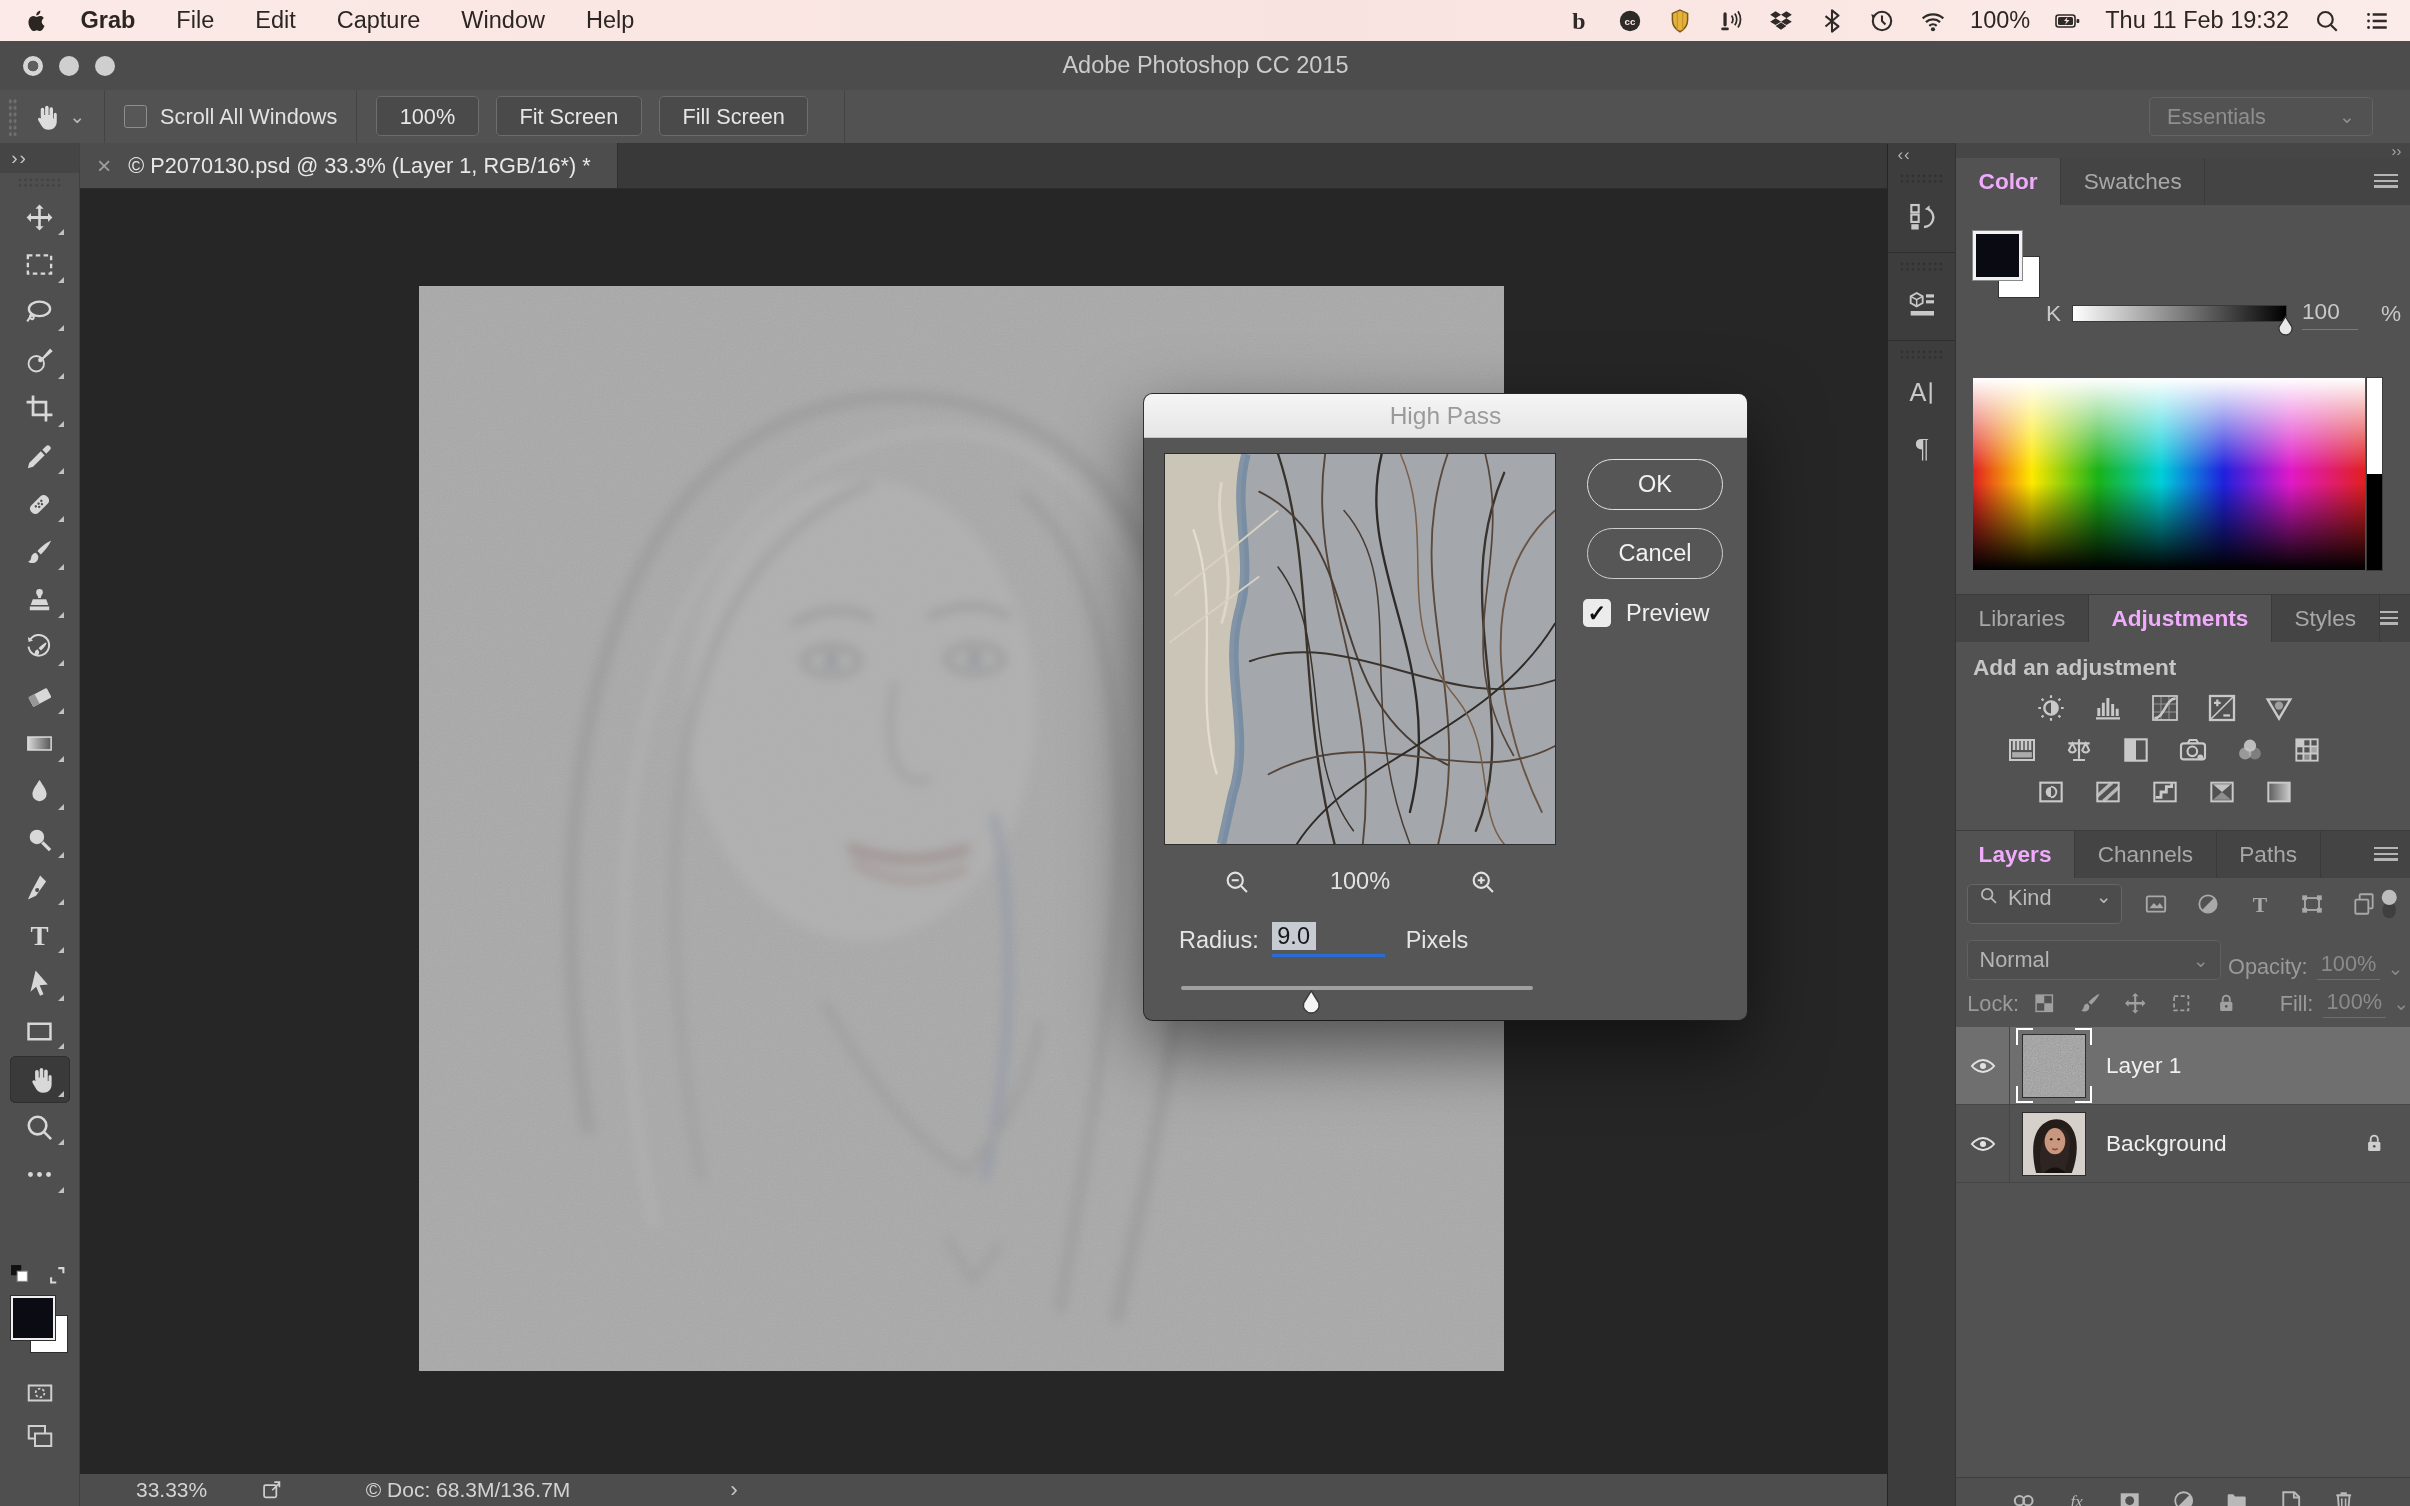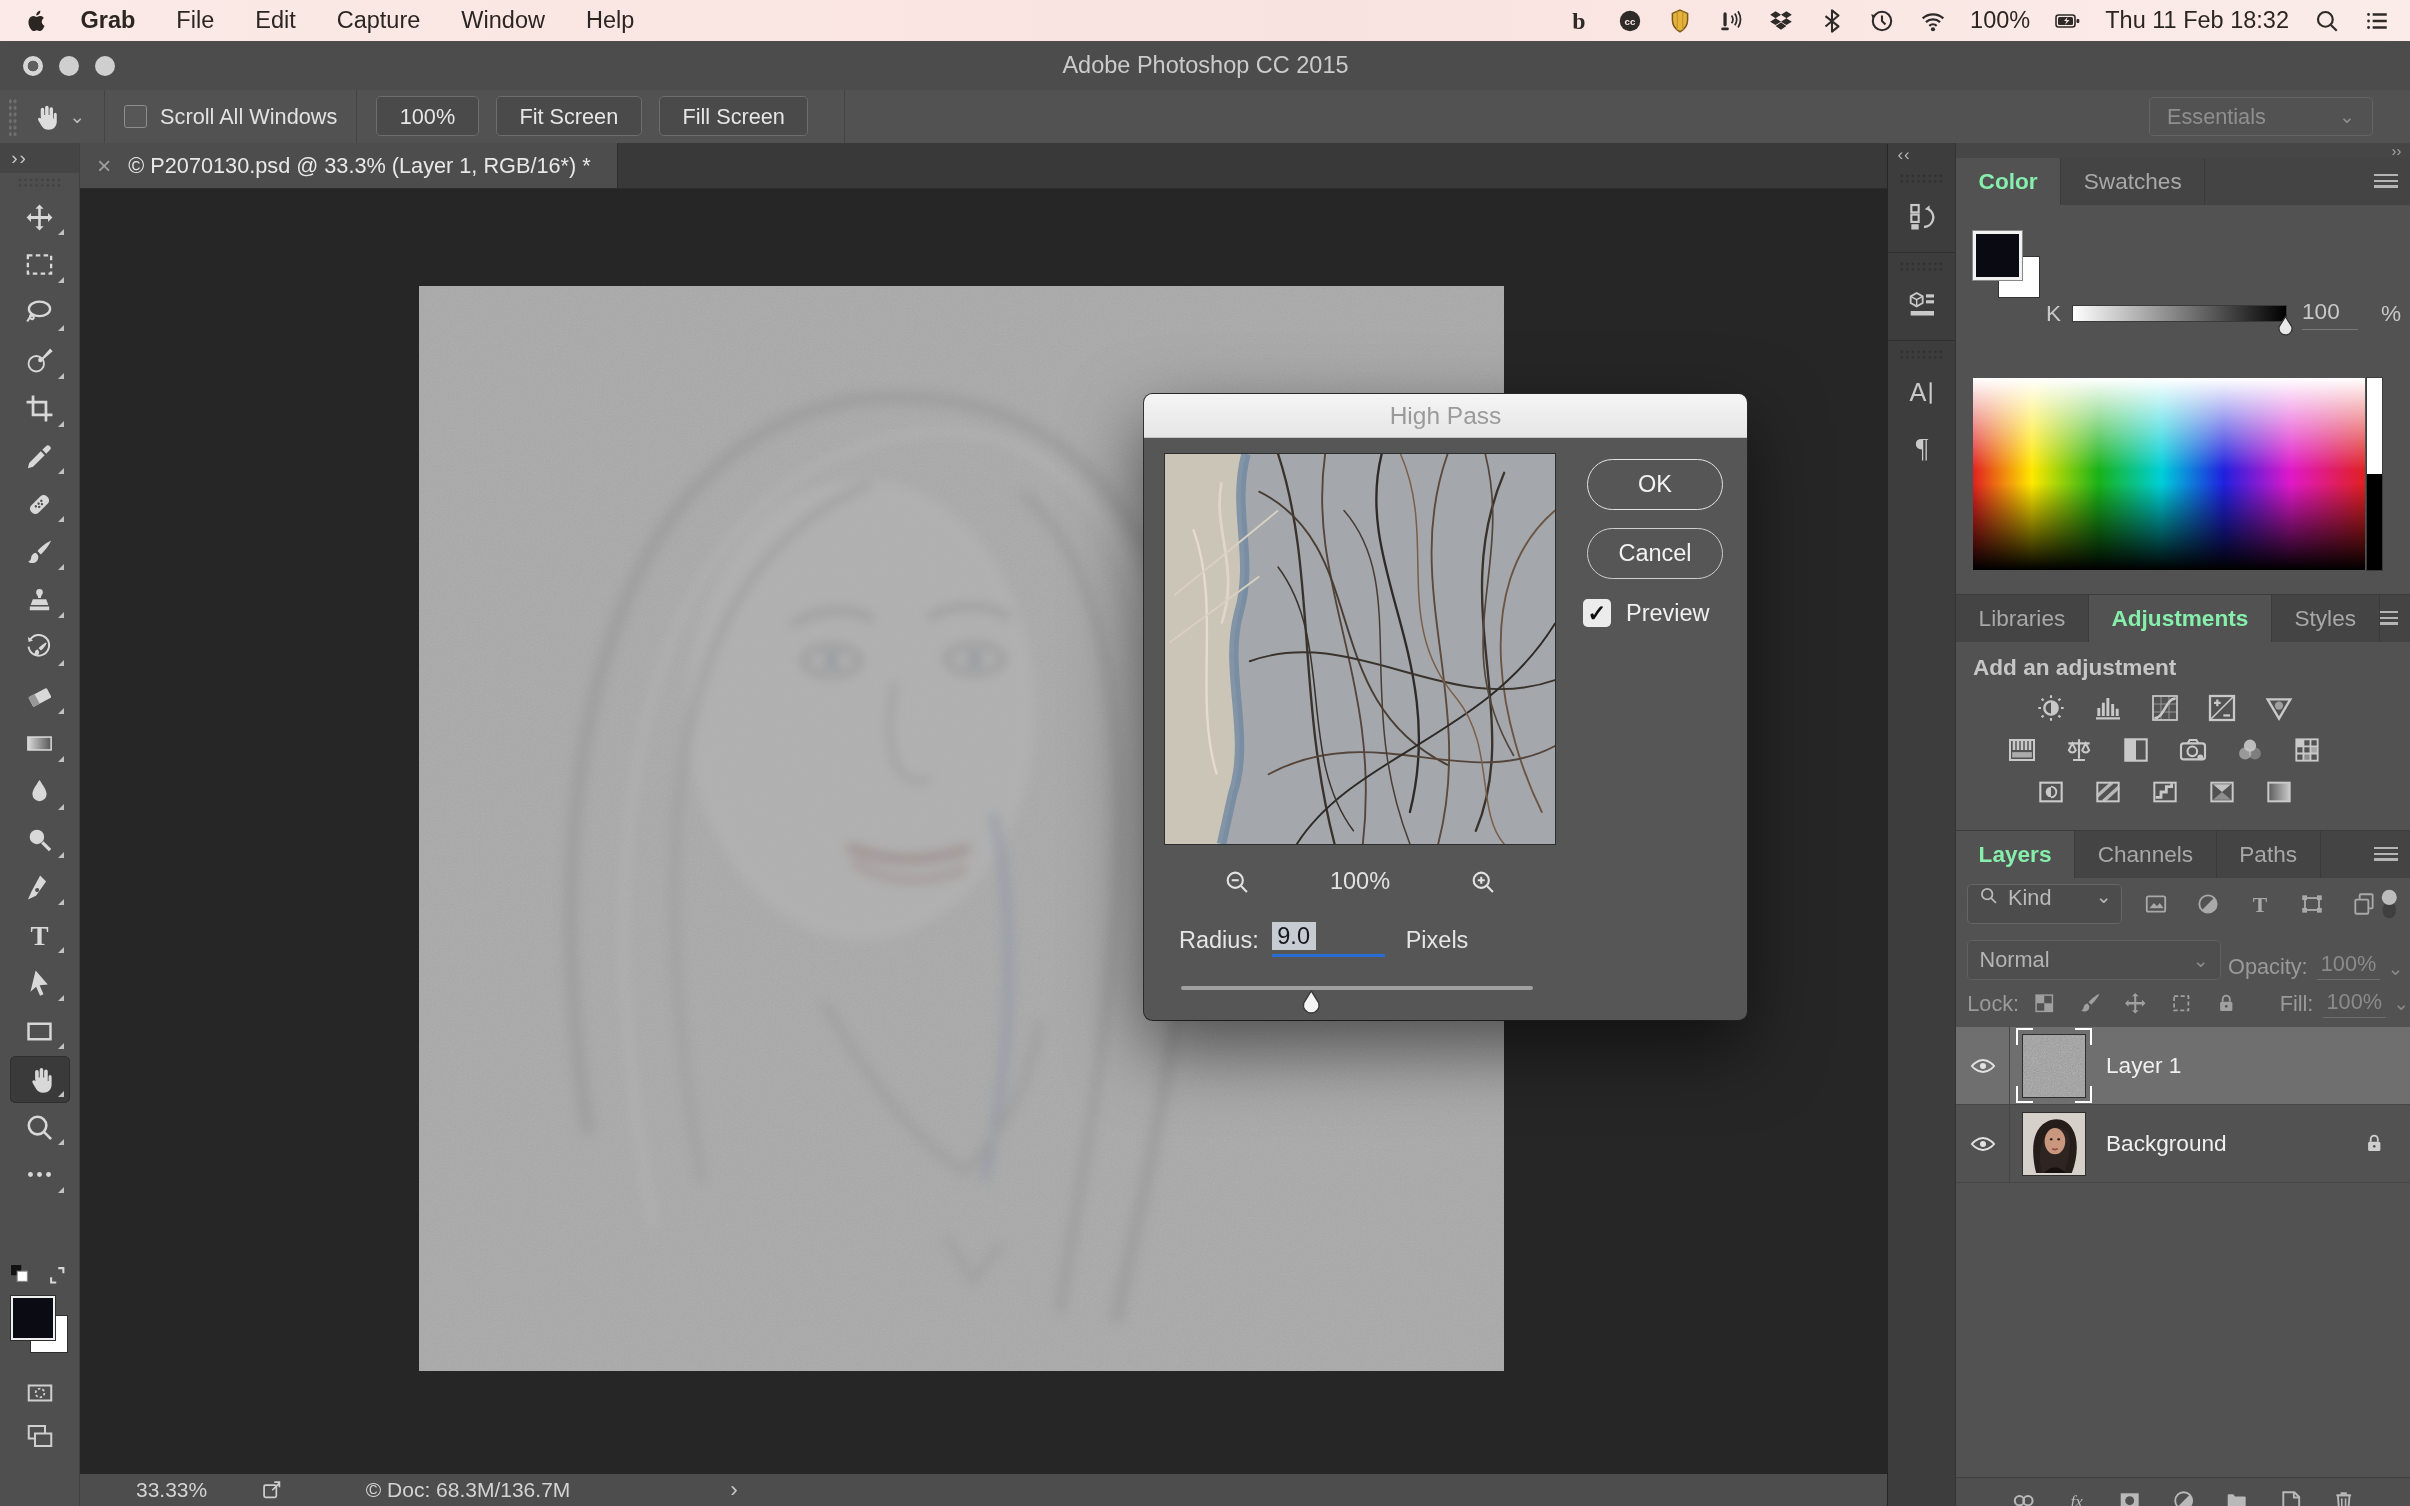--- a/index.html
+++ b/index.html
@@ -266,7 +266,7 @@
             <path d="M12.5 8l-3.5 4h2.5l-1.5 4 4.5-5h-2.8z" fill="#f6e3e1"></path>
           </svg>
       </span>
-      <span class="mb-text">Thu 11 Feb 18:32</span>
+      <span class="mb-text">Thu 11 Feb 19:32</span>
       <span id="mb-icons-right" style="display: inline-flex; gap: 24.5px;">
           <span class="mb-ic">
             <svg viewBox="0 0 24 24" xmlns="http://www.w3.org/2000/svg">

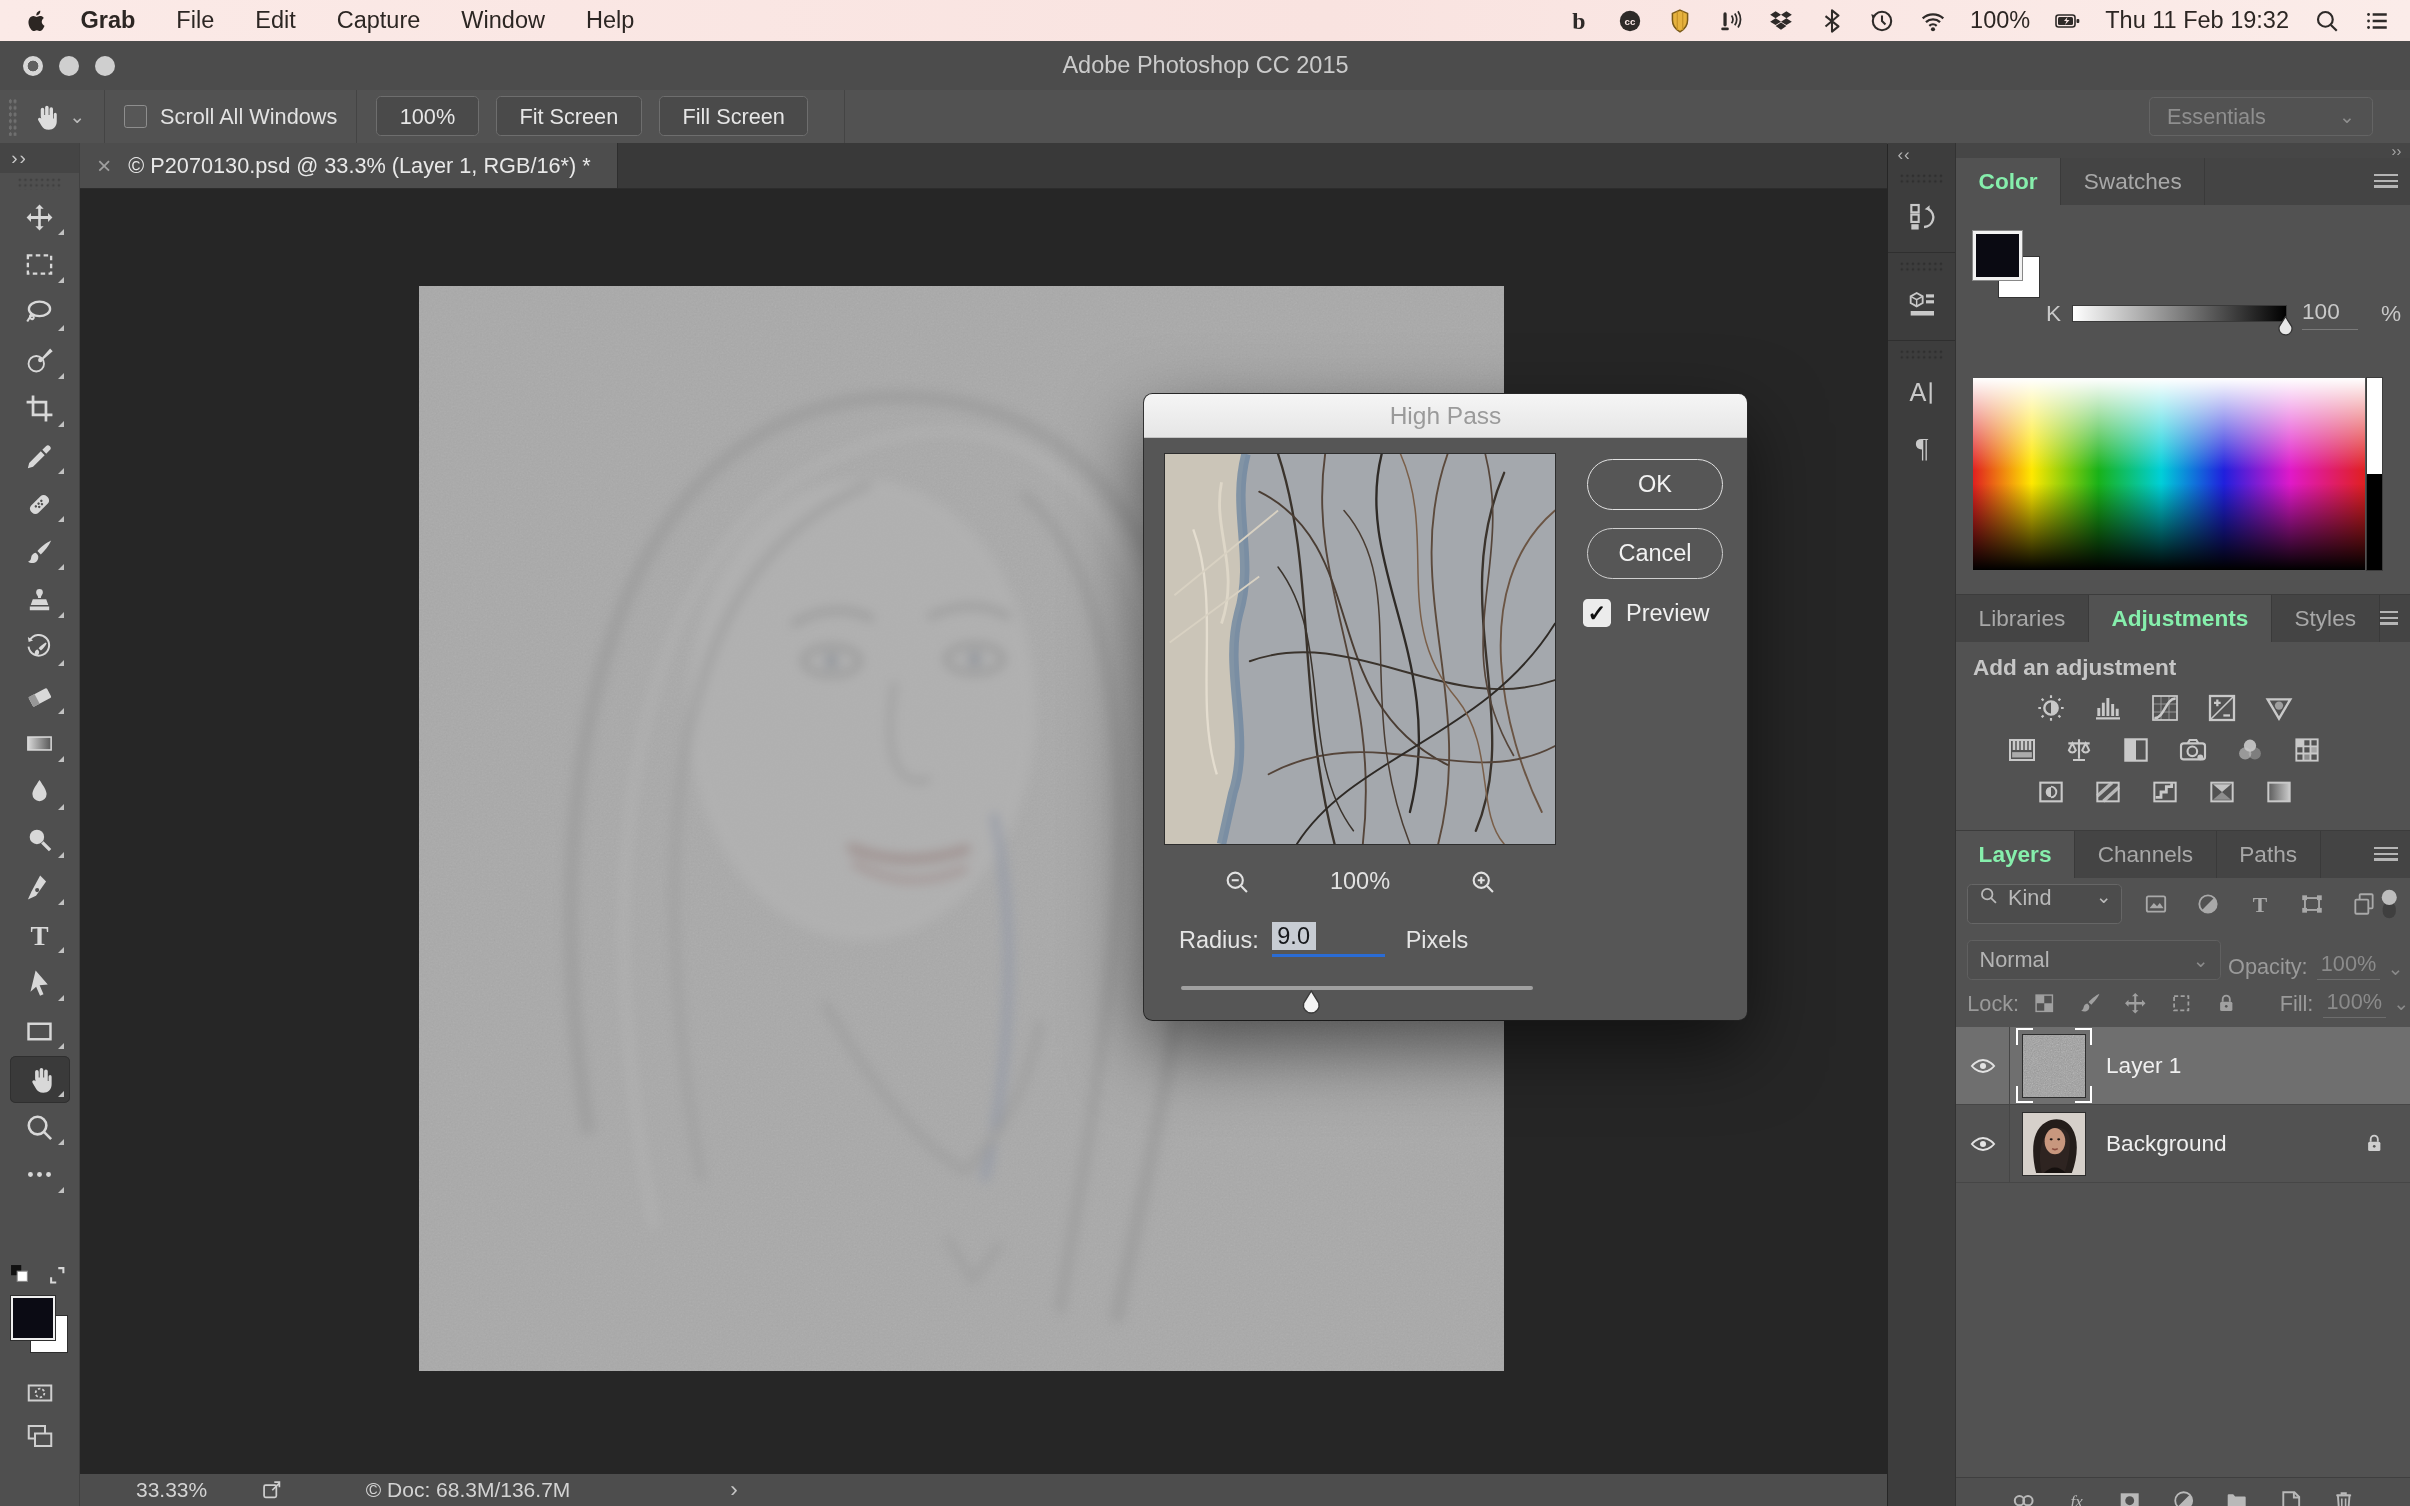--- a/index.html
+++ b/index.html
@@ -94,7 +94,7 @@
   .dk-head{height:15px;background:#464646;color:#a9a9a9;font-size:15px;text-align:right;padding-right:9.4px;line-height:15px;}
   .panel-tabs{height:47px;background:#444;display:flex;align-items:stretch;position:relative;}
   .ptab{display:flex;align-items:center;padding:0 22.6px;font-size:22.6px;color:#a8a8a8;background:#444;border-right:0.9px solid #3a3a3a;}
-  .ptab.active{background:#525252;color:#86efac;font-weight:bold;}
+  .ptab.active{background:#525252;color:#f0abfc;font-weight:bold;}
   .burger{margin-left:auto;align-self:center;margin-right:13px;width:24.5px;height:15px;
     background:repeating-linear-gradient(#b5b5b5 0 2.4px,transparent 2.4px 5.6px);}
   

